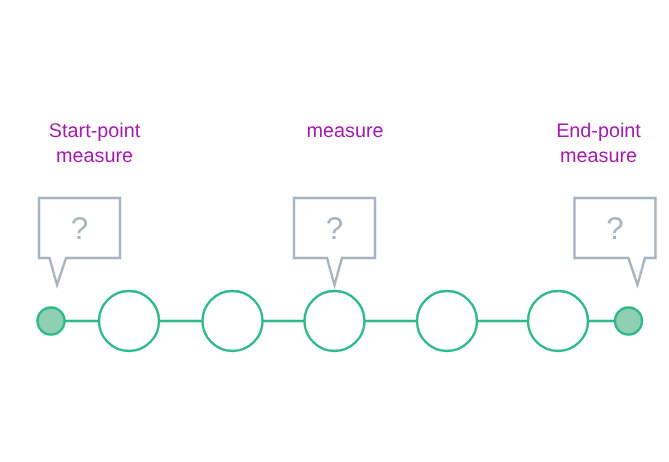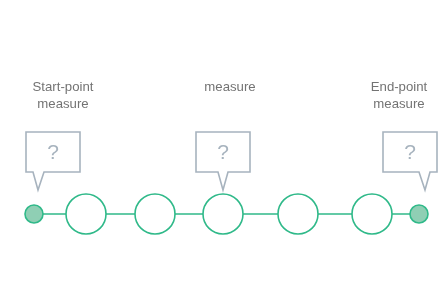--- a/index.html
+++ b/index.html
@@ -27,7 +27,7 @@
   .label {
     position: absolute;
     text-align: center;
-    color: #737373;
+    color: #a21caf;
     font-size: 13.2px;
     line-height: 16.5px;
     font-family: "Liberation Sans", sans-serif;

